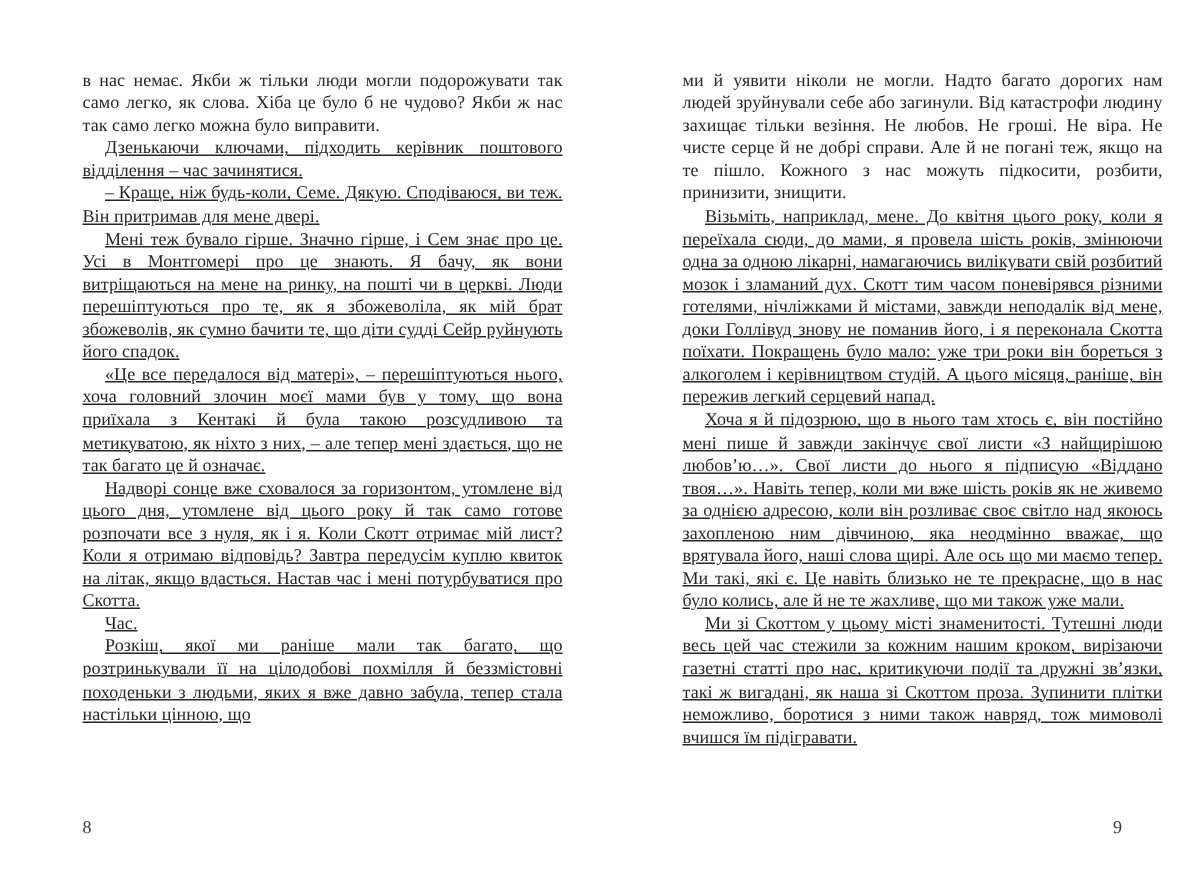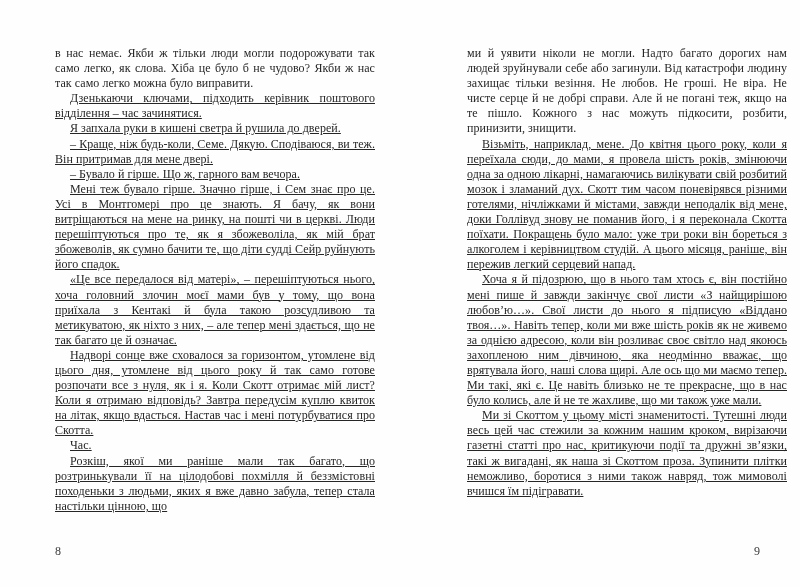--- a/index.html
+++ b/index.html
@@ -22,7 +22,7 @@
     height: 587px;
   }
   .page-left  { left: 55px;  width: 320px; }
-  .page-right { left: 467px; width: 320px; }
+  .page-right { left: 455px; width: 320px; }
   .text-block {
     position: absolute;
     top: 46px;

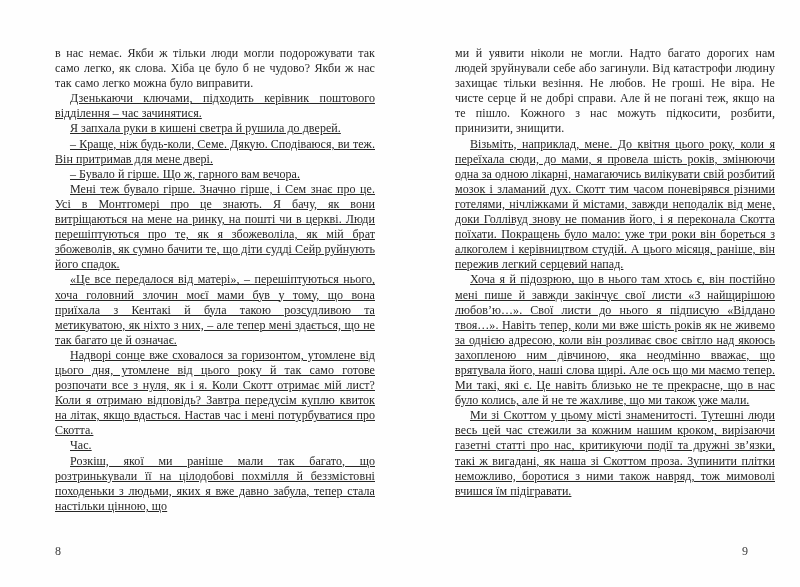--- a/index.html
+++ b/index.html
@@ -52,7 +52,6 @@
     <div class="text-block">
         <p class="para">в нас немає. Якби ж тільки люди могли подорожувати так само легко, як слова. Хіба це було б не чудово? Якби ж нас так само легко можна було виправити.</p>
         <p class="para indent">Дзенькаючи ключами, підходить керівник поштового відділення – час зачинятися.</p>
-        <p class="para indent">Я запхала руки в кишені светра й рушила до дверей.</p>
         <p class="para indent">– Краще, ніж будь-коли, Семе. Дякую. Сподіваюся, ви теж. Він притримав для мене двері.</p>
         <p class="para indent">– Бувало й гірше. Що ж, гарного вам вечора.</p>
         <p class="para indent">Мені теж бувало гірше. Значно гірше, і Сем знає про це. Усі в Монтгомері про це знають. Я бачу, як вони витріщаються на мене на ринку, на пошті чи в церкві. Люди перешіптуються про те, як я збожеволіла, як мій брат збожеволів, як сумно бачити те, що діти судді Сейр руйнують його спадок.</p>

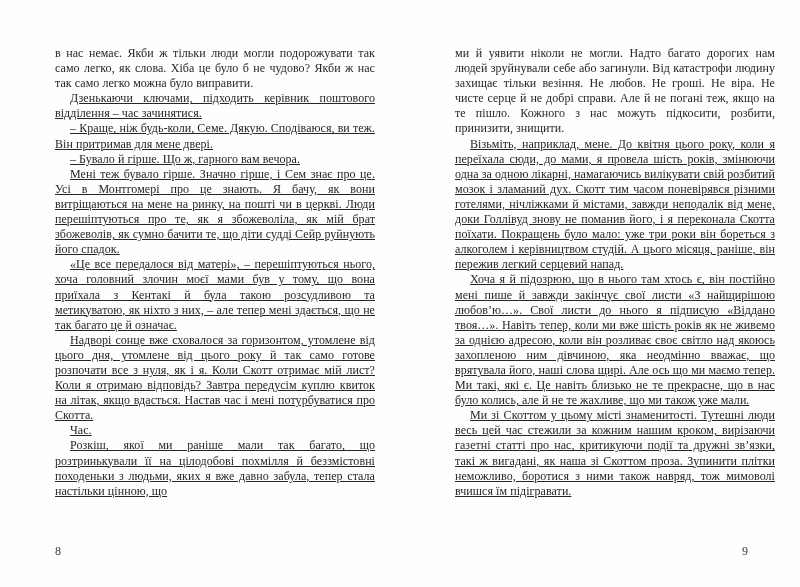--- a/index.html
+++ b/index.html
@@ -53,7 +53,6 @@
         <p class="para">в нас немає. Якби ж тільки люди могли подорожувати так само легко, як слова. Хіба це було б не чудово? Якби ж нас так само легко можна було виправити.</p>
         <p class="para indent">Дзенькаючи ключами, підходить керівник поштового відділення – час зачинятися.</p>
         <p class="para indent">– Краще, ніж будь-коли, Семе. Дякую. Сподіваюся, ви теж. Він притримав для мене двері.</p>
-        <p class="para indent">– Бувало й гірше. Що ж, гарного вам вечора.</p>
         <p class="para indent">Мені теж бувало гірше. Значно гірше, і Сем знає про це. Усі в Монтгомері про це знають. Я бачу, як вони витріщаються на мене на ринку, на пошті чи в церкві. Люди перешіптуються про те, як я збожеволіла, як мій брат збожеволів, як сумно бачити те, що діти судді Сейр руйнують його спадок.</p>
         <p class="para indent">«Це все передалося від матері», – перешіптуються нього, хоча головний злочин моєї мами був у тому, що вона приїхала з Кентакі й була такою розсудливою та метикуватою, як ніхто з них, – але тепер мені здається, що не так багато це й означає.</p>
         <p class="para indent">Надворі сонце вже сховалося за горизонтом, утомлене від цього дня, утомлене від цього року й так само готове розпочати все з нуля, як і я. Коли Скотт отримає мій лист? Коли я отримаю відповідь? Завтра передусім куплю квиток на літак, якщо вдасться. Настав час і мені потурбуватися про Скотта.</p>

